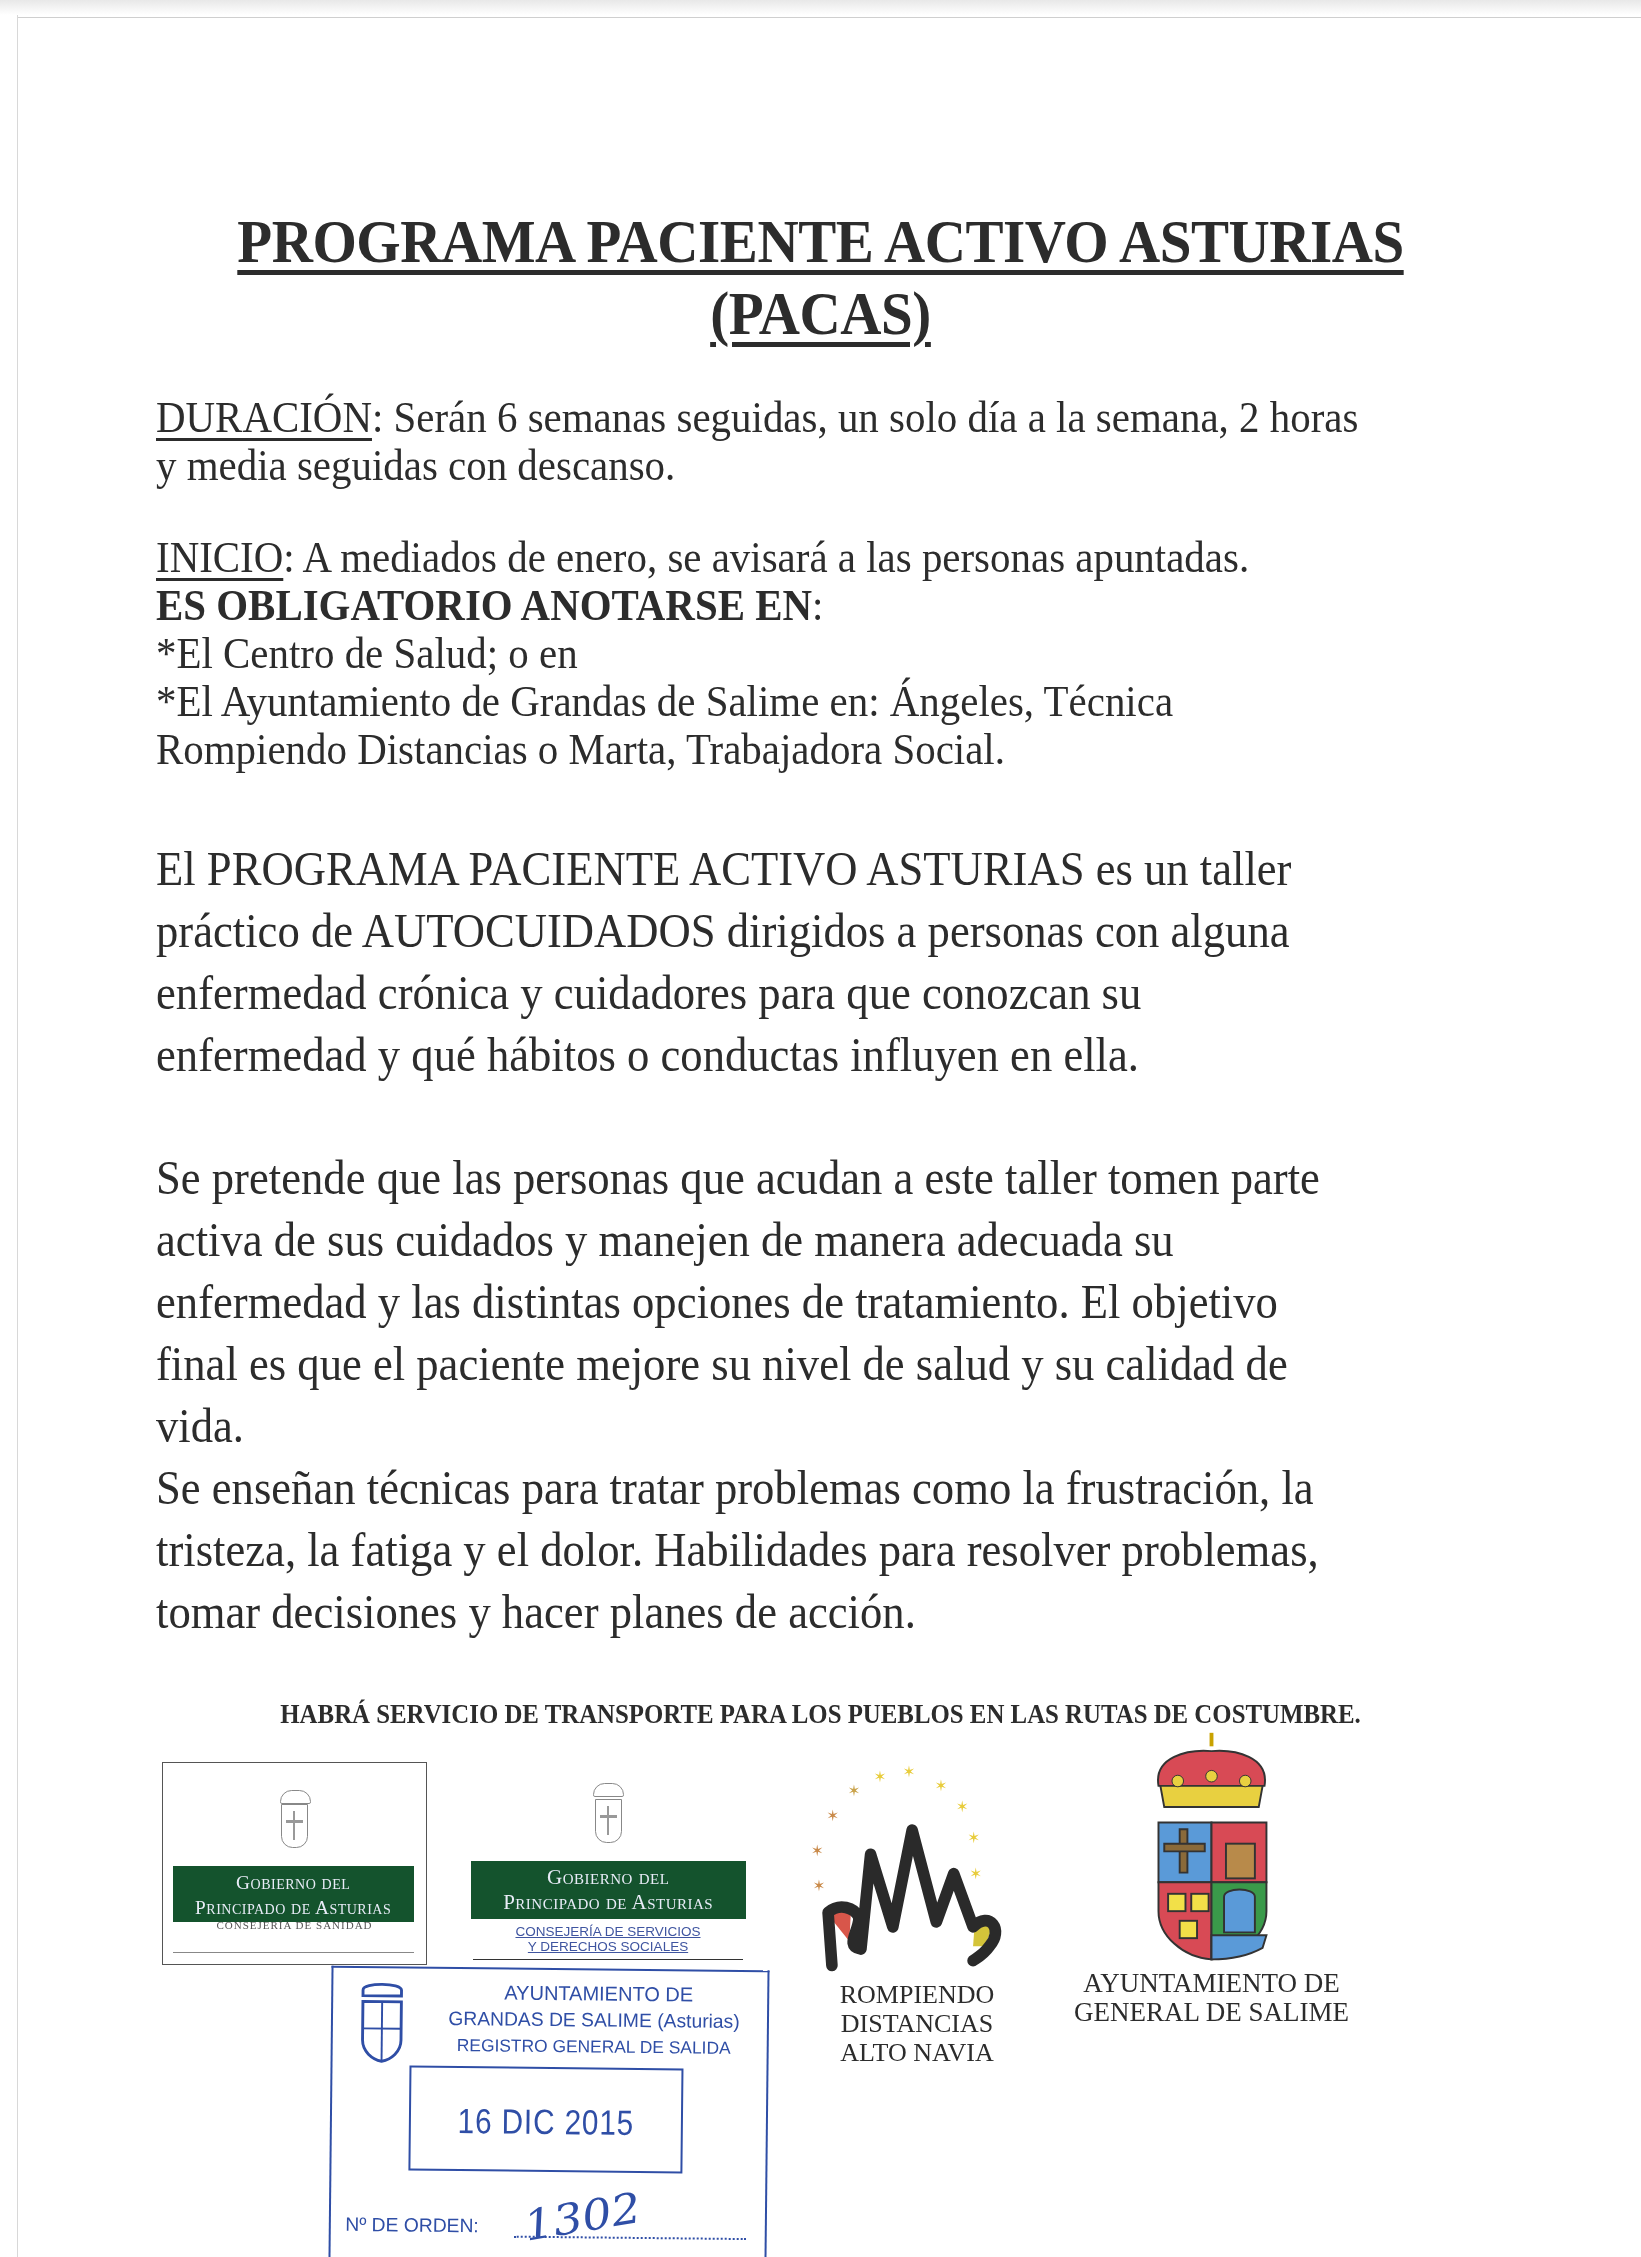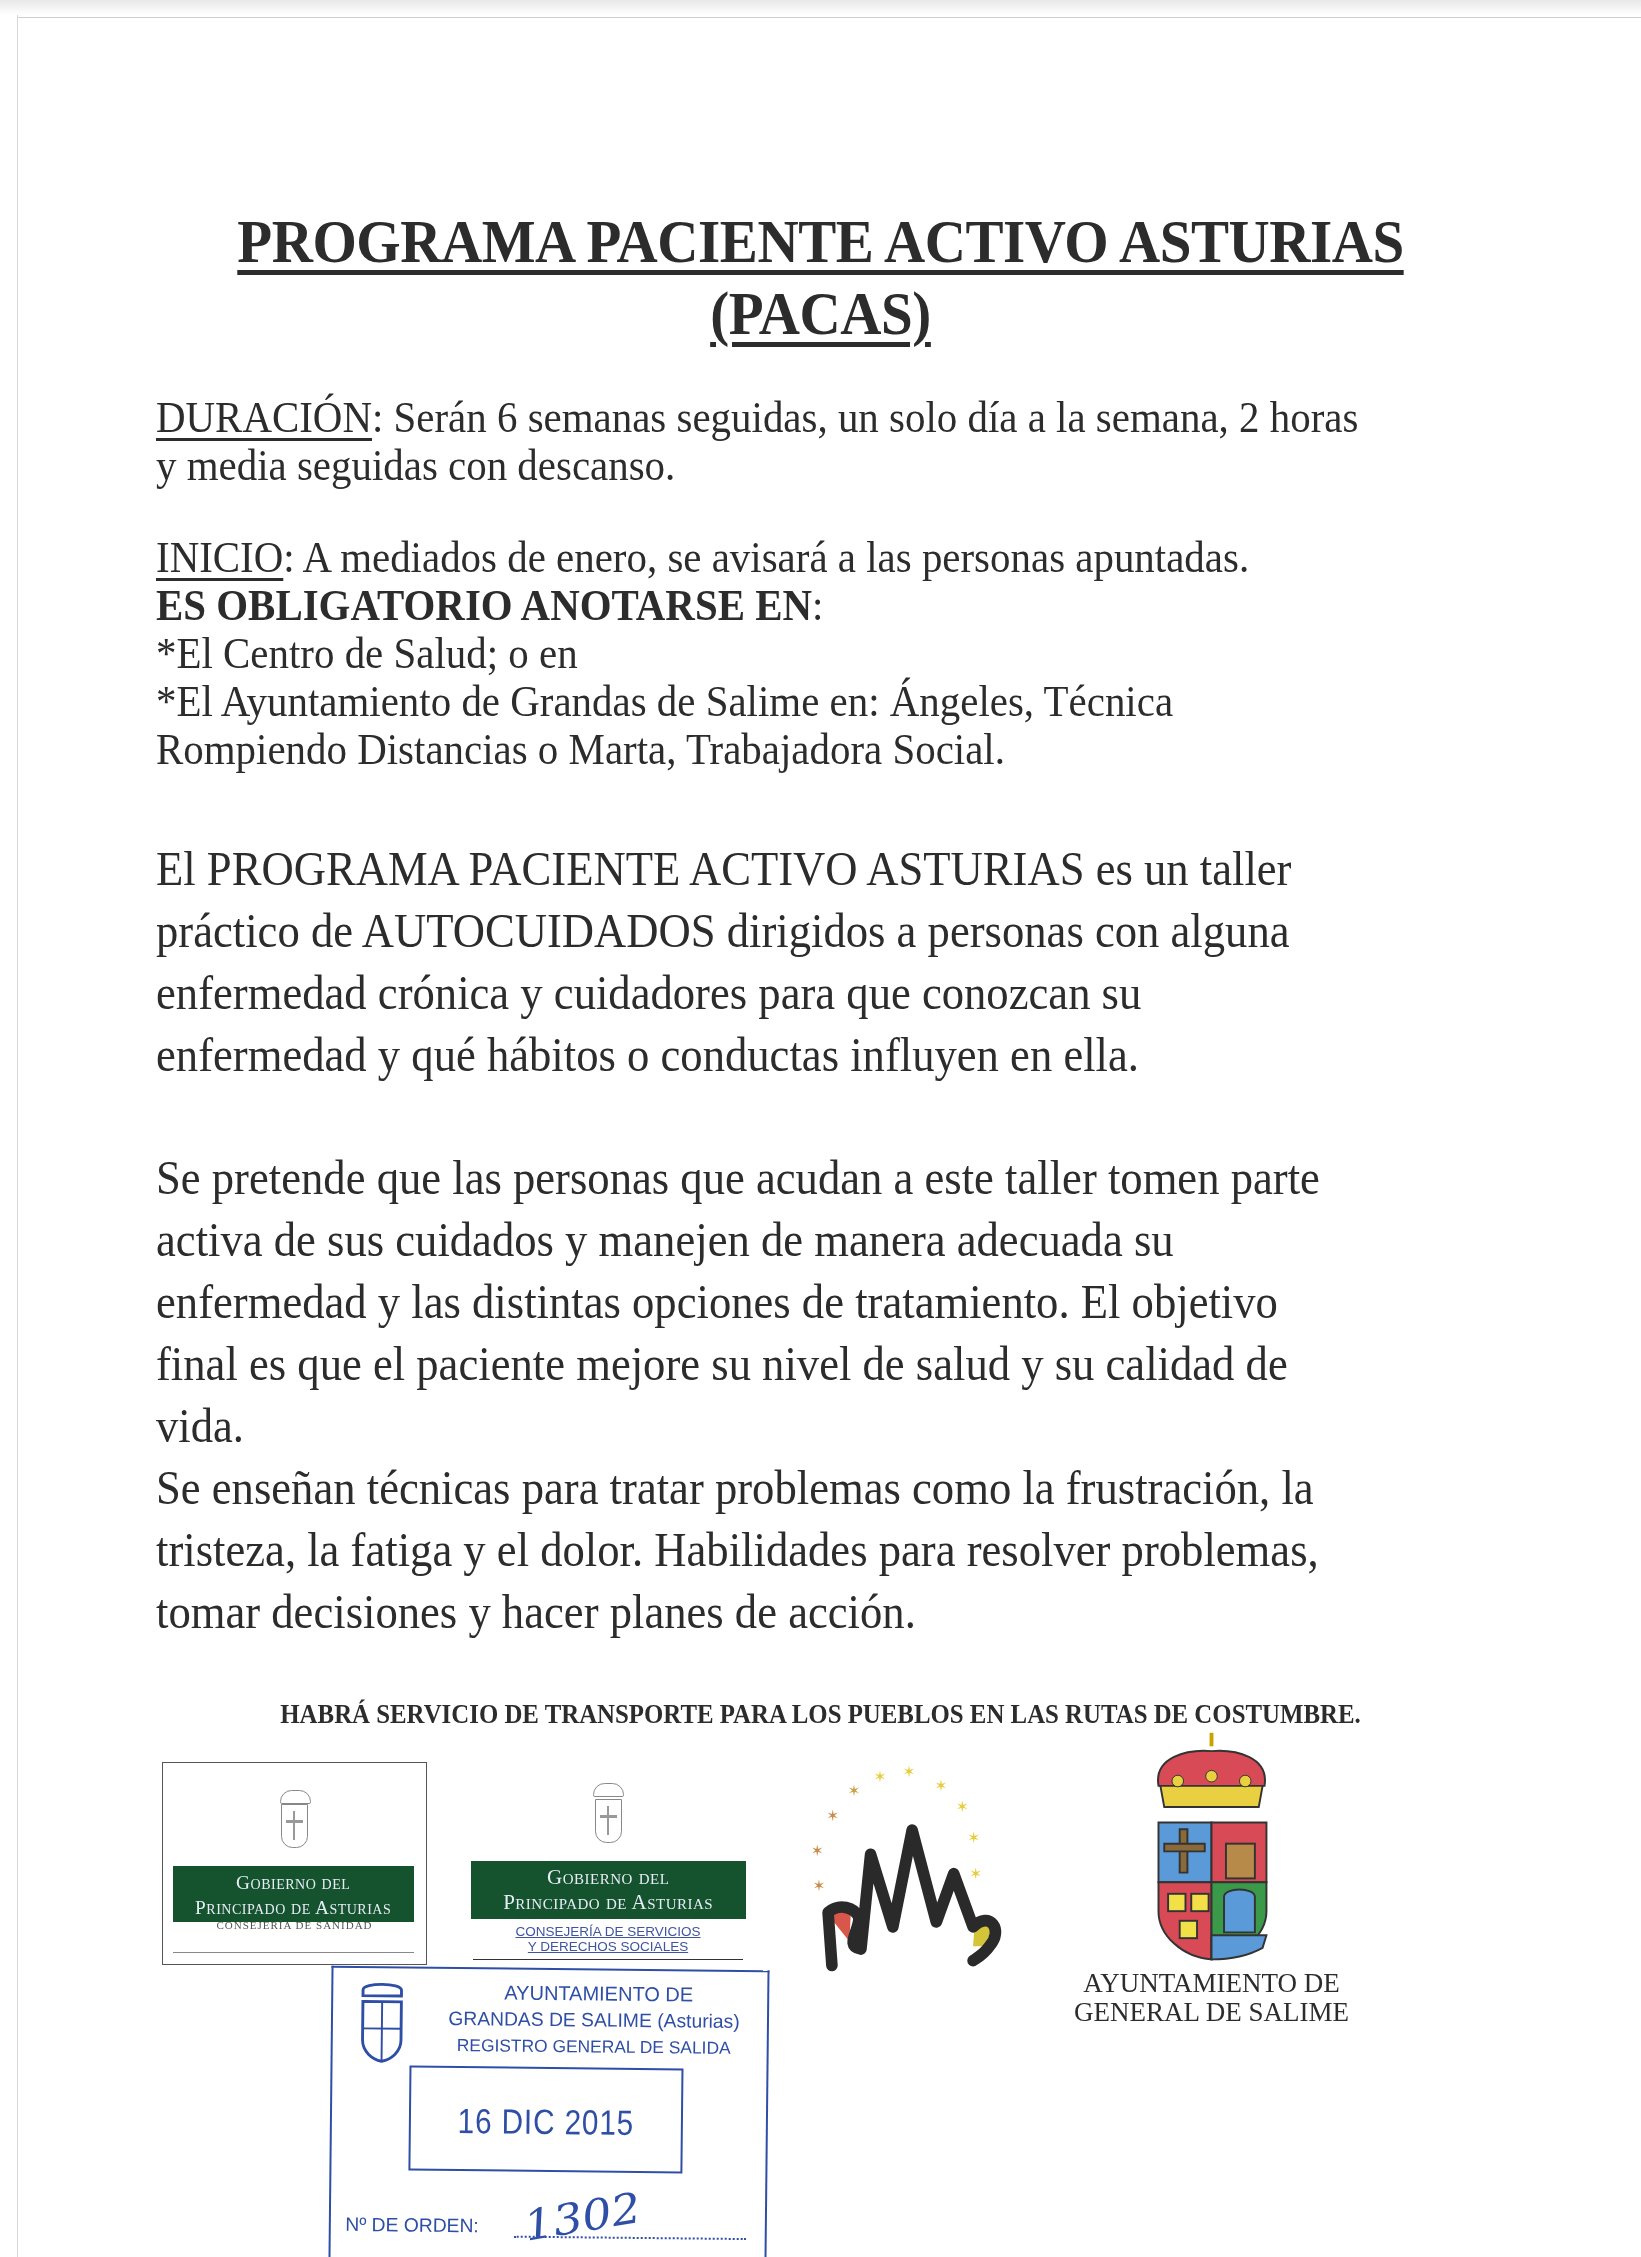--- a/index.html
+++ b/index.html
@@ -157,6 +157,11 @@
     <path d="M180 178 C196 170 202 190 188 205 L178 205 Z" fill="#d4c43a"></path>
     <path d="M32 225 L28 170 C40 160 55 165 60 175 C60 190 45 205 62 208 L72 110 L95 185 L115 85 L140 180 L158 130 L178 185 C195 168 210 188 195 205 C188 215 180 218 178 220" fill="none" stroke="#2a2a2a" stroke-width="12" stroke-linejoin="round" stroke-linecap="round"></path>
   </svg>
+  <div class="l3-text">
+    <div>ROMPIENDO</div>
+    <div>DISTANCIAS</div>
+    <div>ALTO NAVIA</div>
+  </div>
 </div>
 
 <div class="logo4">

